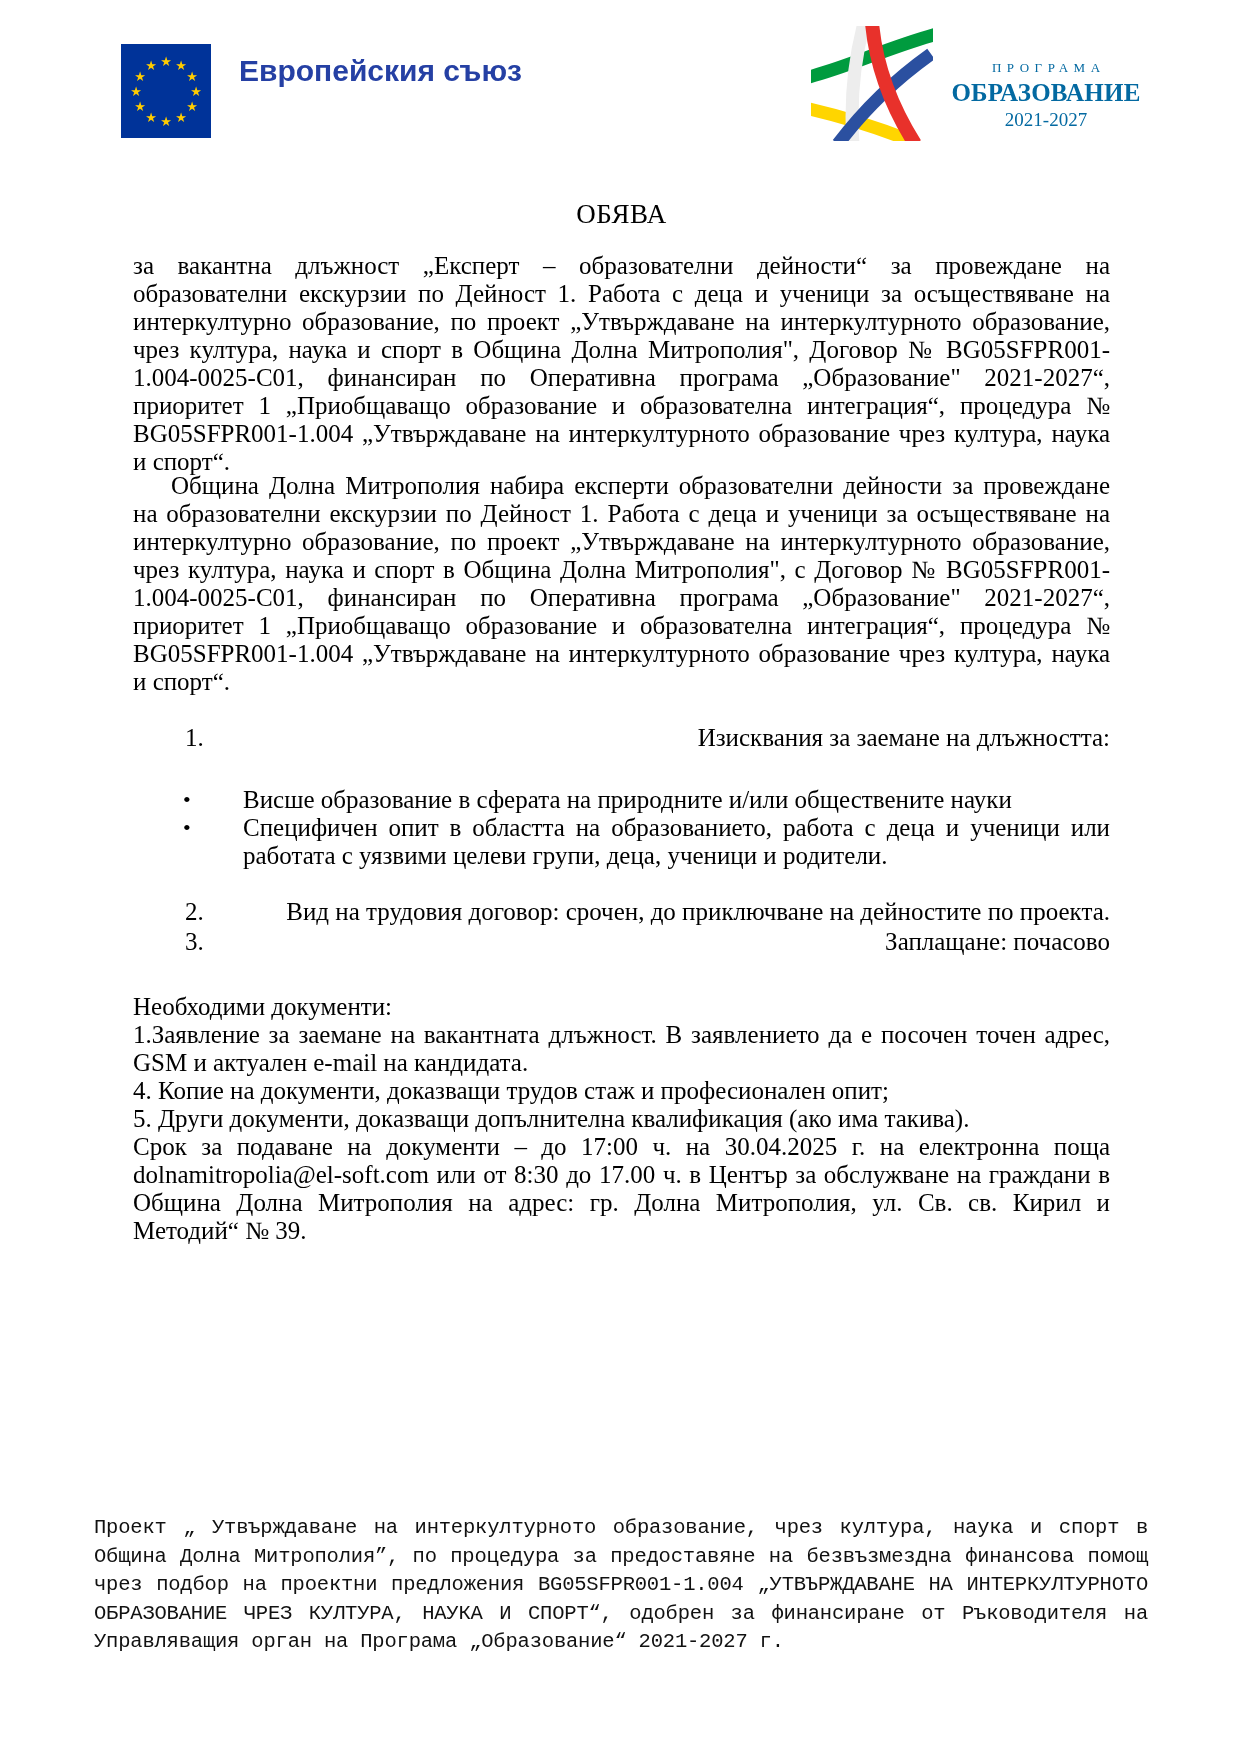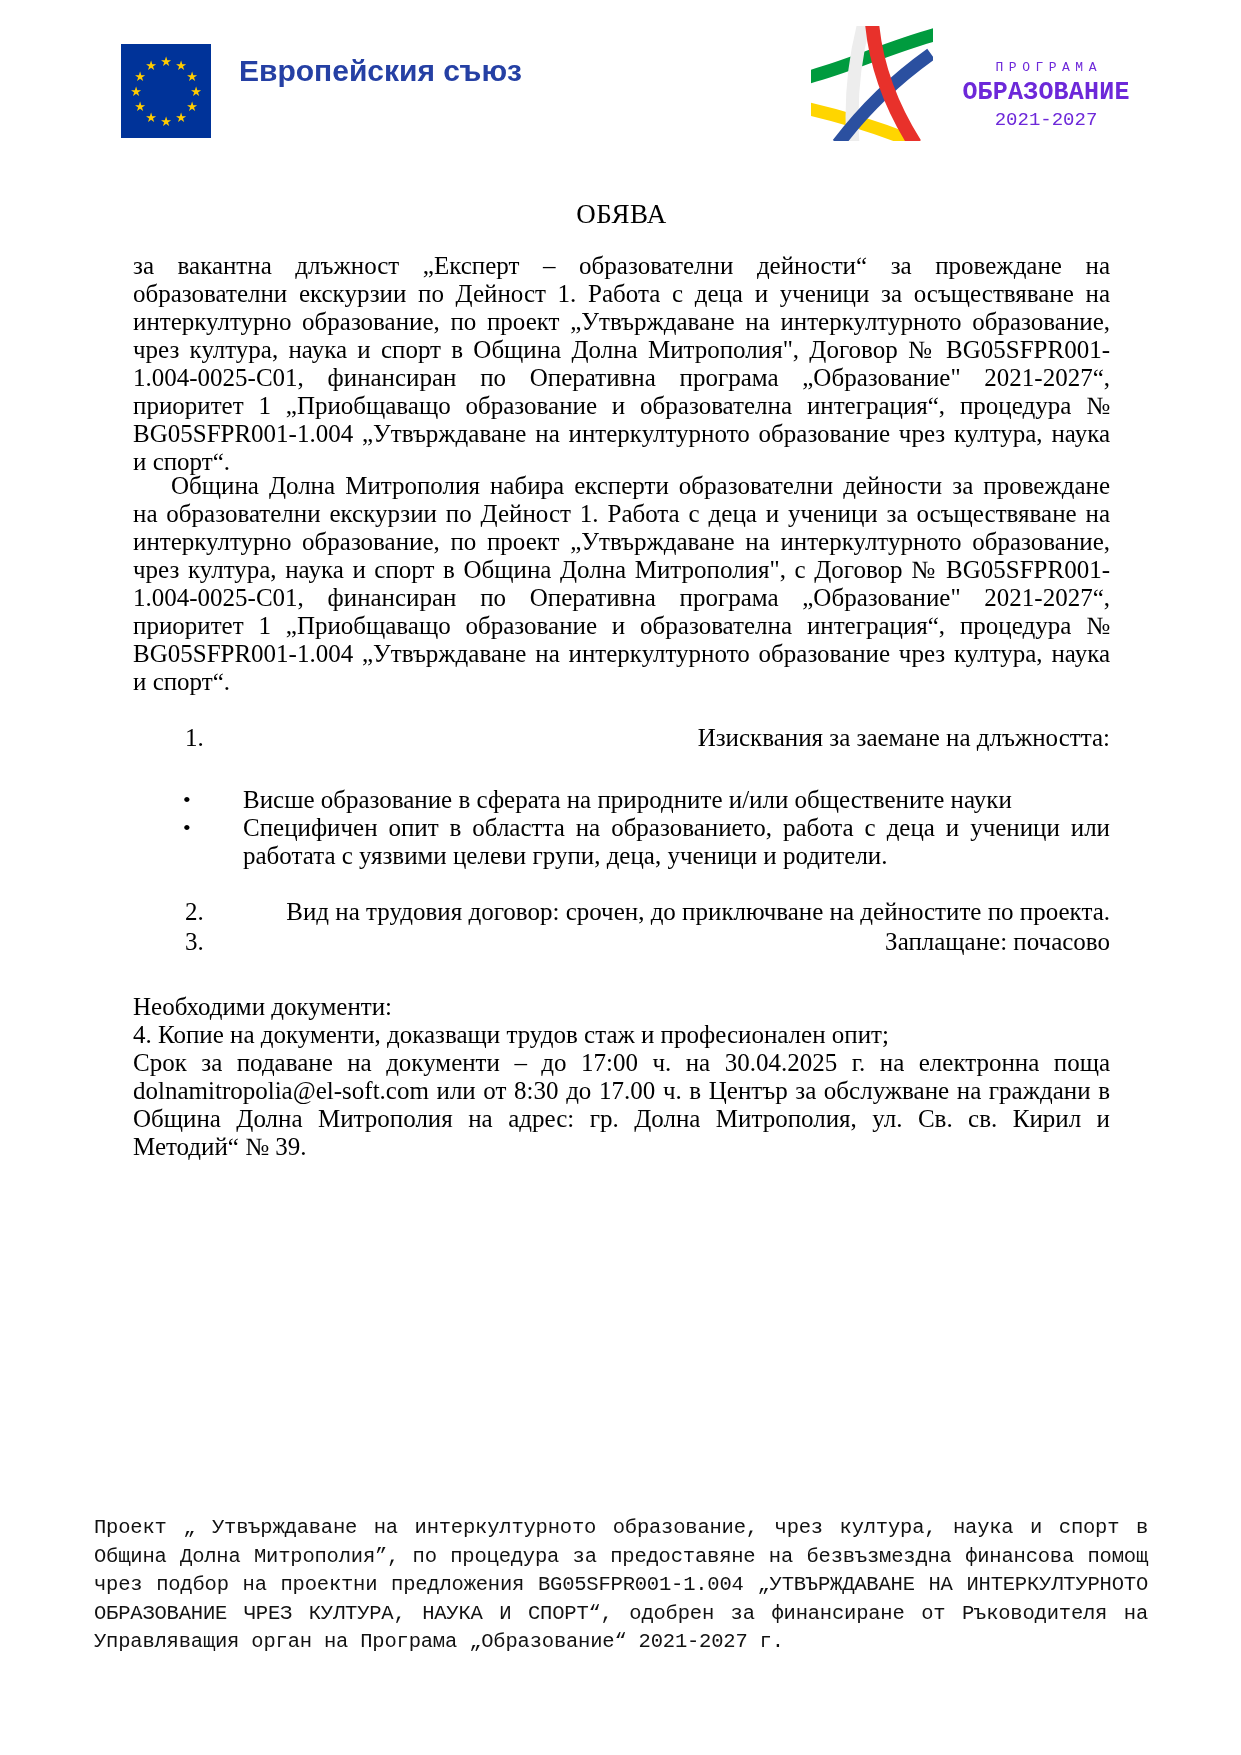--- a/index.html
+++ b/index.html
@@ -18,7 +18,7 @@
   .program-mark { position:absolute; left:811px; top:26px; }
   .program-text {
     position:absolute; left:946px; top:60px; width:200px; text-align:center;
-    font-family:Liberation Mono, monospace; color:#6d28d9;
+    font-family:Liberation Serif, serif; color:#0369a1;
   }
   .program-text .l1 { font-size:13px; letter-spacing:5.5px; text-indent:5.5px; white-space:nowrap; }
   .program-text .l2 { font-size:25px; font-weight:bold; margin-top:3px; white-space:nowrap; letter-spacing:0.2px; }

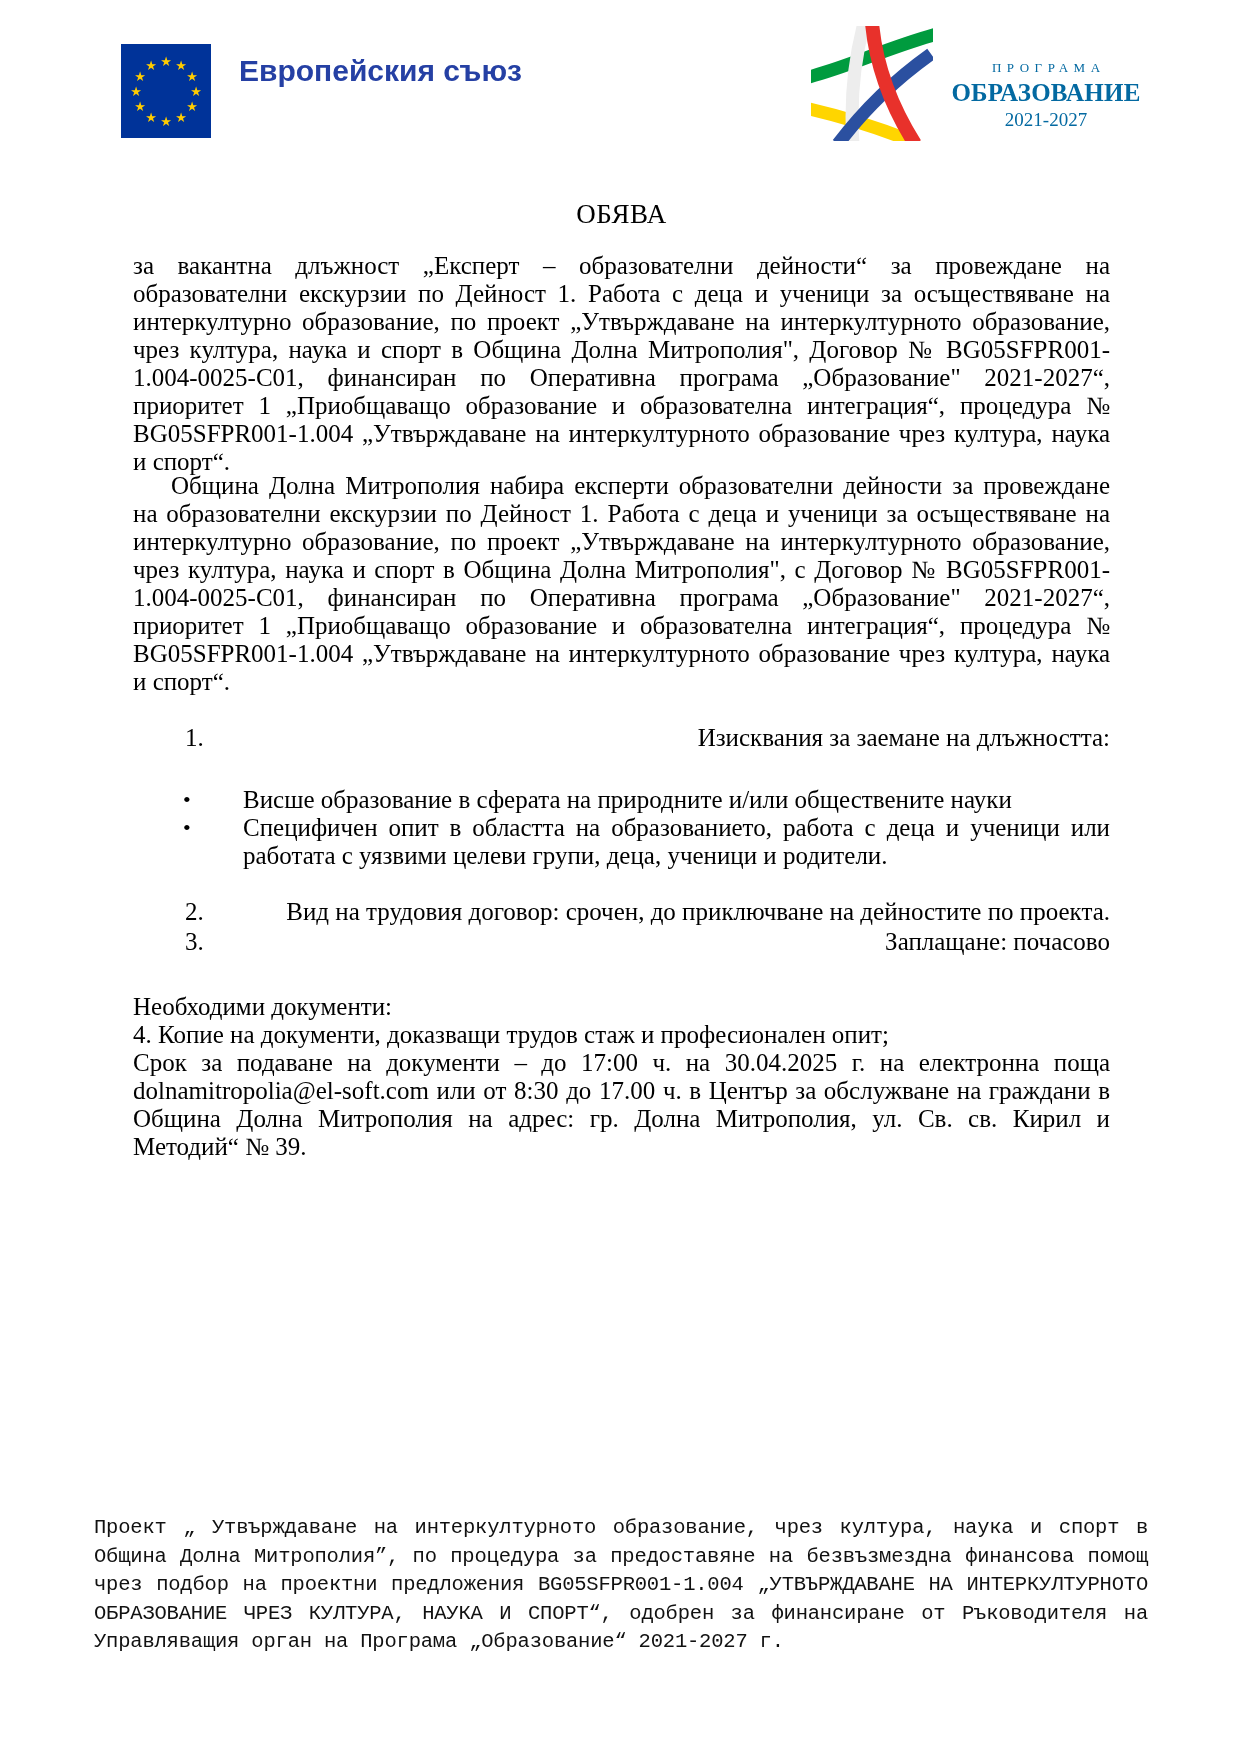--- a/index.html
+++ b/index.html
@@ -136,6 +136,7 @@
 
   <div class="docs">
     <div>Необходими документи:</div>
+    <div>1.Заявление за заемане на вакантната длъжност. В заявлението да е посочен точен адрес, GSM и актуален e-mail на кандидата.</div>
     <div>4. Копие на документи, доказващи трудов стаж и професионален опит;</div>
     <div>Срок за подаване на документи – до 17:00 ч. на 30.04.2025 г. на електронна поща dolnamitropolia@el-soft.com или от 8:30 до 17.00 ч. в Център за обслужване на граждани в Община Долна Митрополия на адрес: гр. Долна Митрополия, ул. Св. св. Кирил и Методий“ № 39.</div>
   </div>

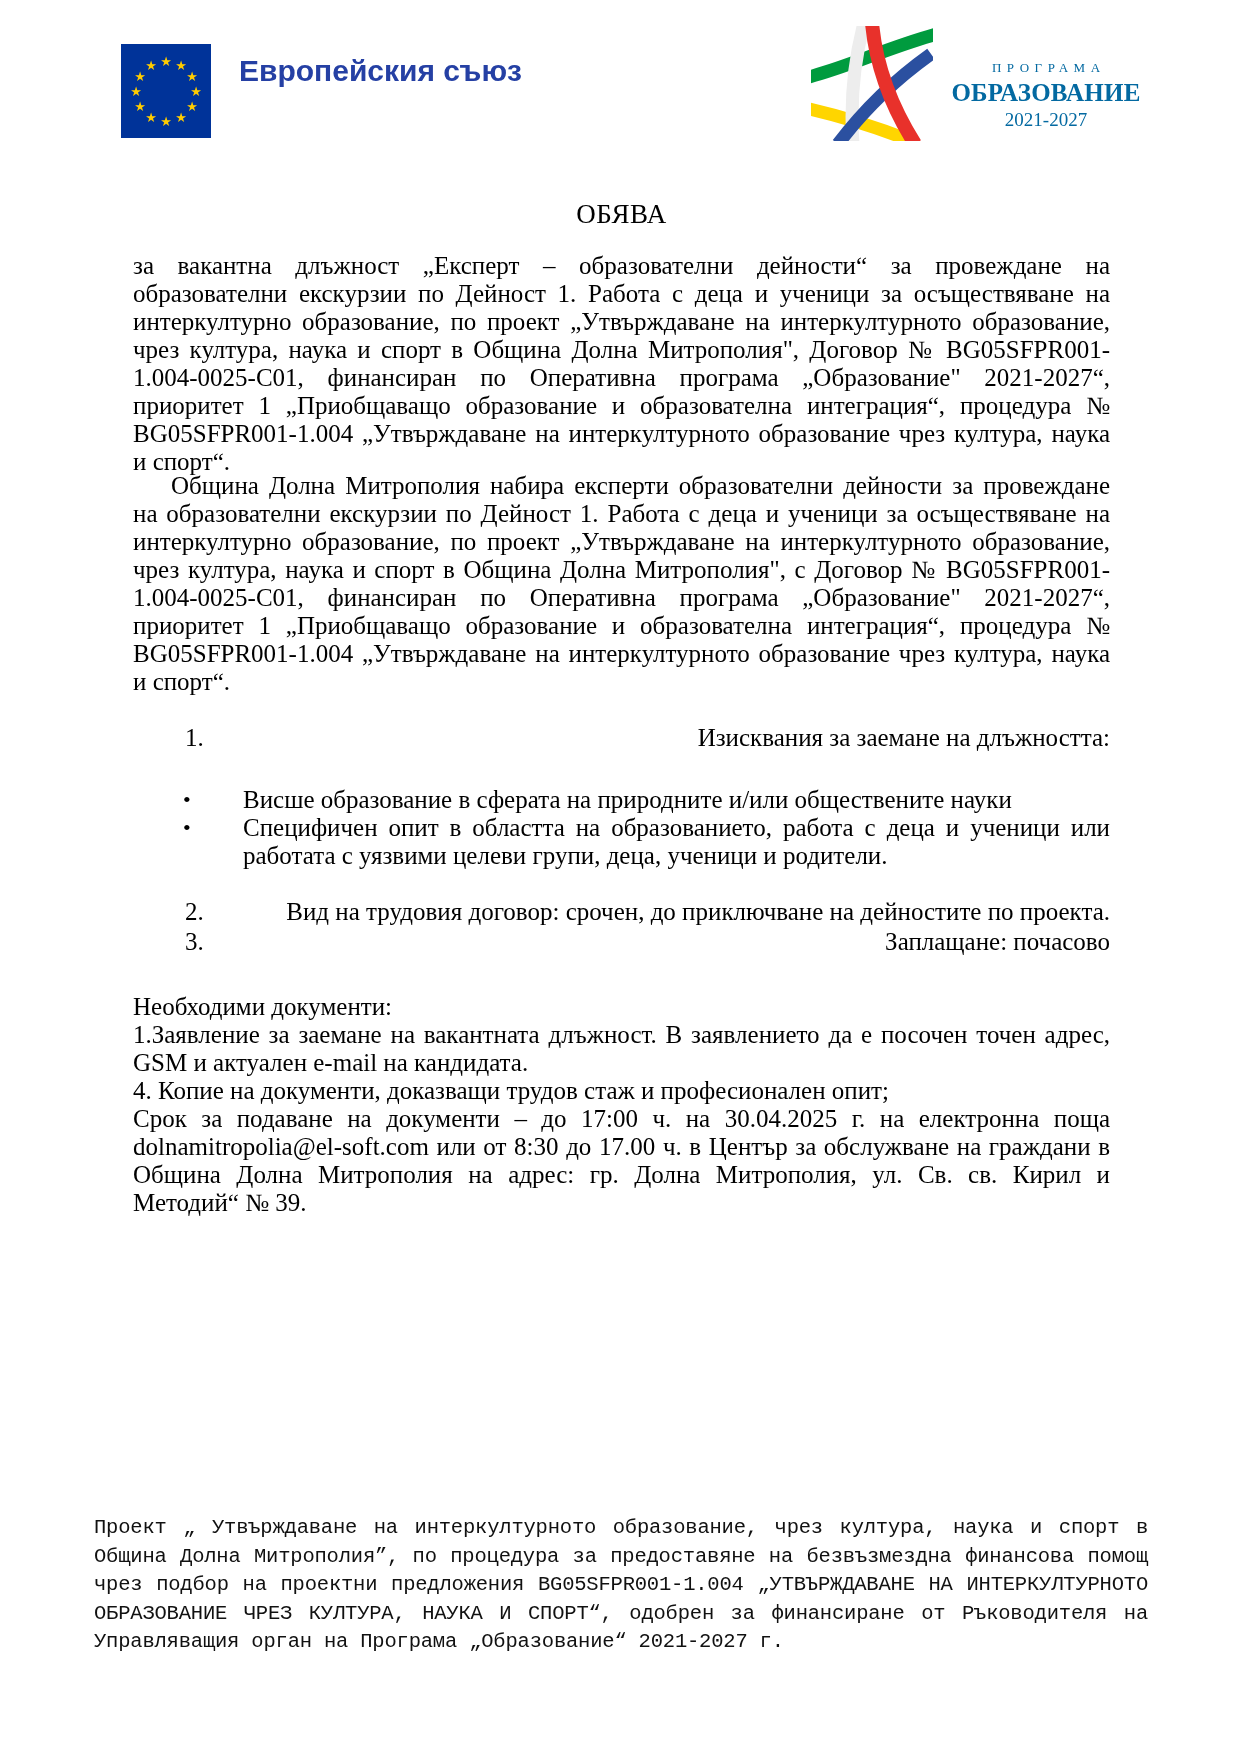--- a/index.html
+++ b/index.html
@@ -138,6 +138,7 @@
     <div>Необходими документи:</div>
     <div>1.Заявление за заемане на вакантната длъжност. В заявлението да е посочен точен адрес, GSM и актуален e-mail на кандидата.</div>
     <div>4. Копие на документи, доказващи трудов стаж и професионален опит;</div>
+    <div>5. Други документи, доказващи допълнителна квалификация (ако има такива).</div>
     <div>Срок за подаване на документи – до 17:00 ч. на 30.04.2025 г. на електронна поща dolnamitropolia@el-soft.com или от 8:30 до 17.00 ч. в Център за обслужване на граждани в Община Долна Митрополия на адрес: гр. Долна Митрополия, ул. Св. св. Кирил и Методий“ № 39.</div>
   </div>
 

